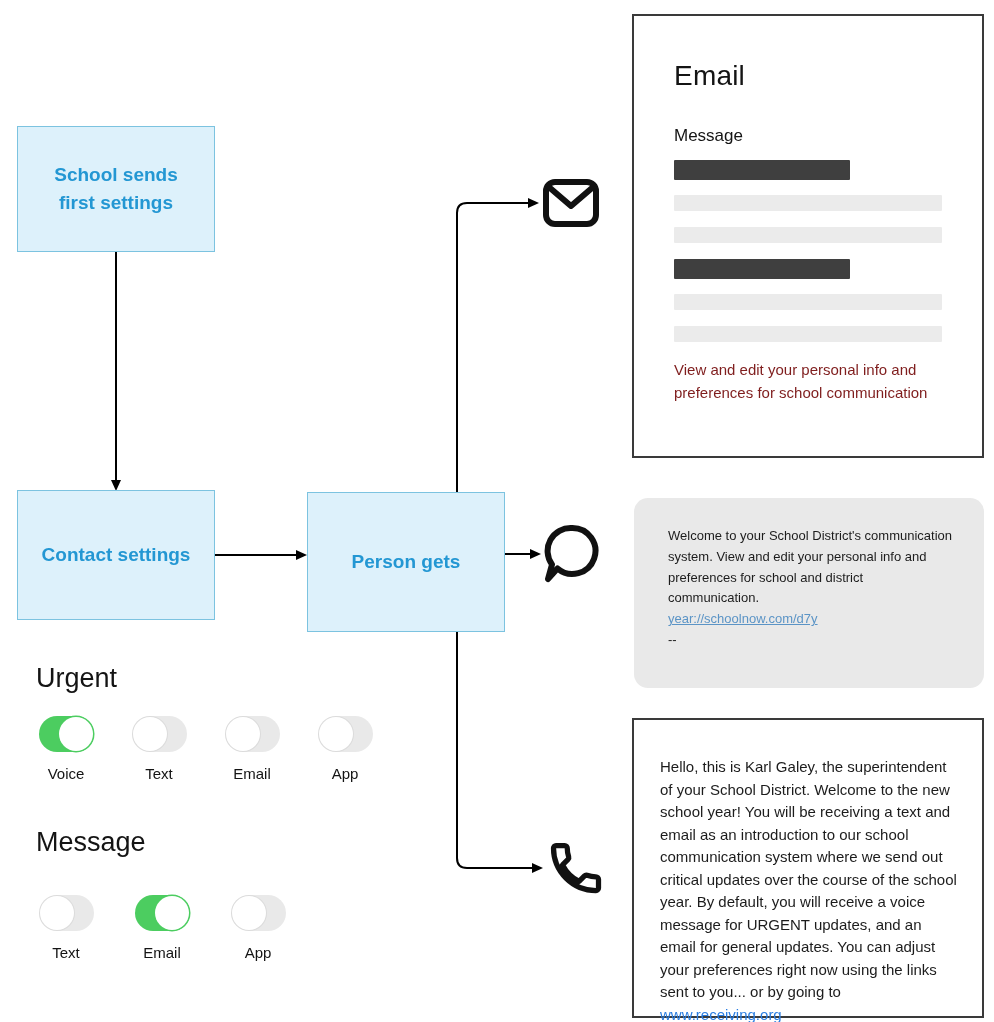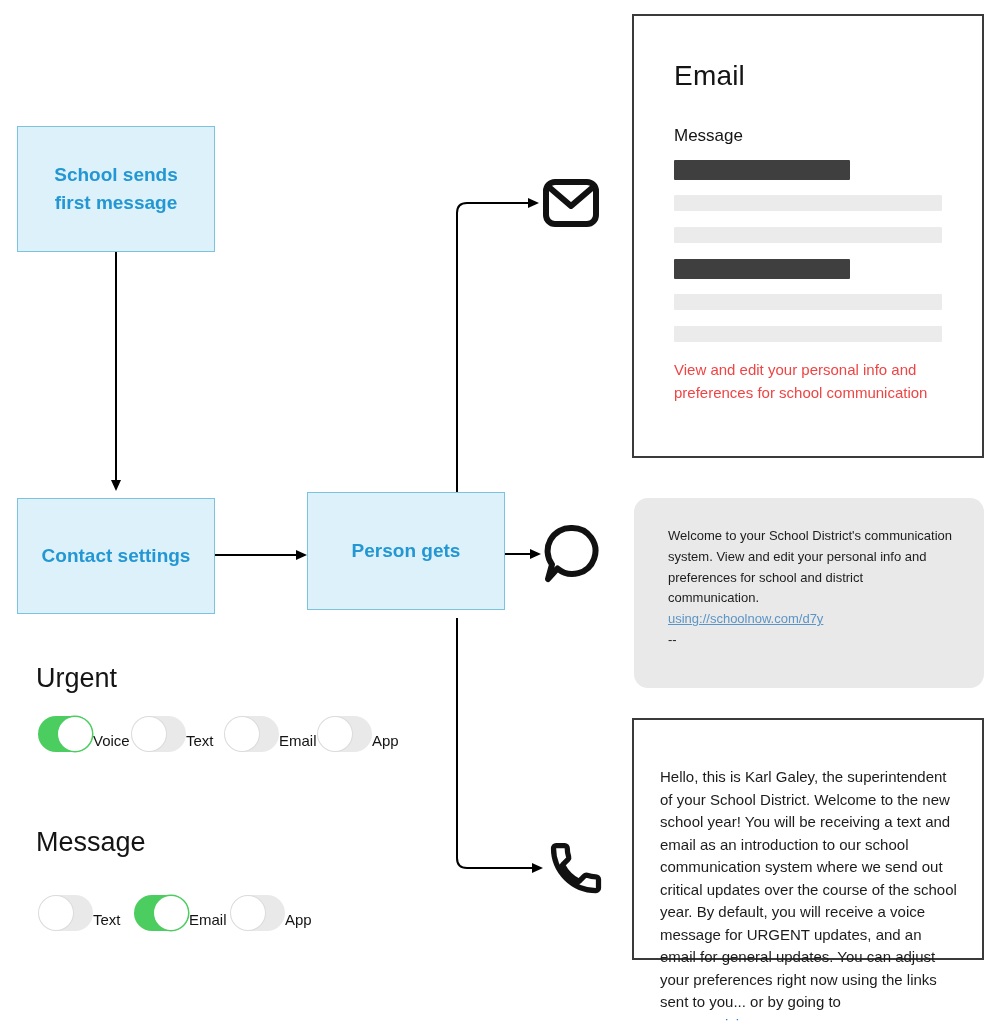--- a/index.html
+++ b/index.html
@@ -110,7 +110,7 @@
 
   <div class="flowbox" id="box-school">
     <span>School sends</span>
-    <span>first message</span>
+    <span>first settings</span>
   </div>
   <div class="flowbox" id="box-contact">
     <span>Contact settings</span>

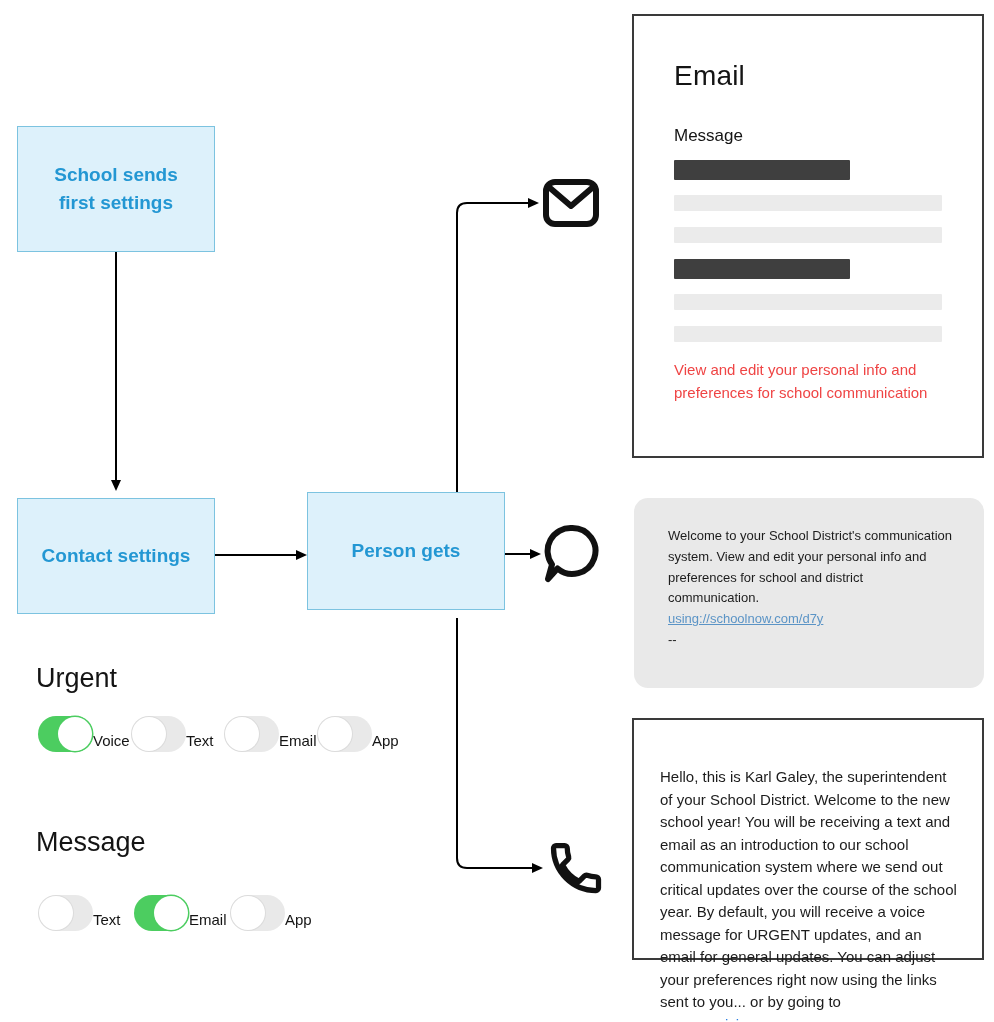--- a/index.html
+++ b/index.html
@@ -41,7 +41,7 @@
   .bar.dark{height:20px;width:176px;background:#3f3f3f;margin-bottom:15px;}
   .bar.light{height:16px;width:100%;background:#ebebeb;margin-bottom:16px;}
   .bar.light + .bar.dark{margin-top:6px;}
-  #email-panel .caption{font-size:15px;line-height:1.55;color:#ef4444;margin-top:14px;}
+  #email-panel .caption{font-size:15px;line-height:1.55;color:#7f1d1d;margin-top:14px;}
 
   
   #sms-panel{

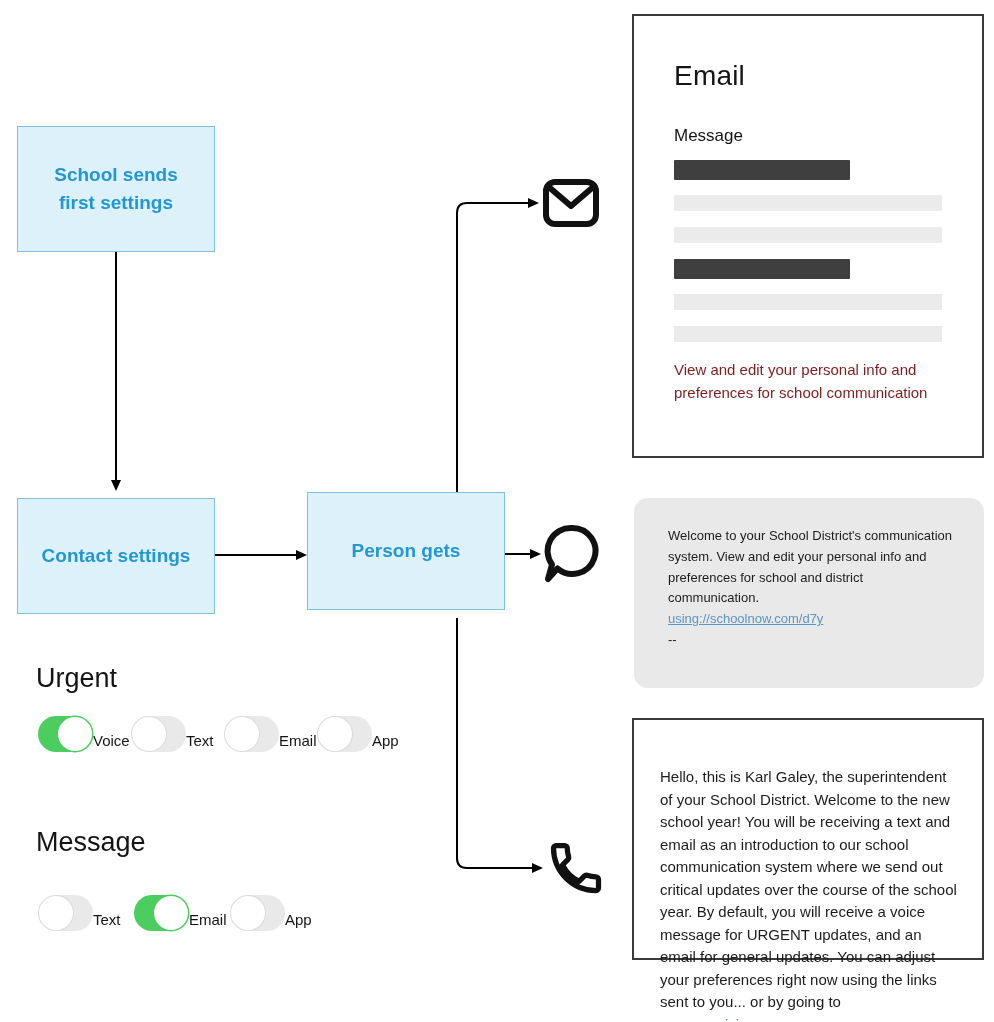--- a/index.html
+++ b/index.html
@@ -20,7 +20,7 @@
     box-sizing:border-box;
   }
   #box-school{left:17px;top:126px;width:198px;height:126px;}
-  #box-contact{left:17px;top:490px;width:198px;height:116px;margin-top:8px;}
+  #box-contact{left:17px;top:490px;width:198px;height:130px;}
   #box-person{left:307px;top:492px;width:198px;height:118px;}
 
   

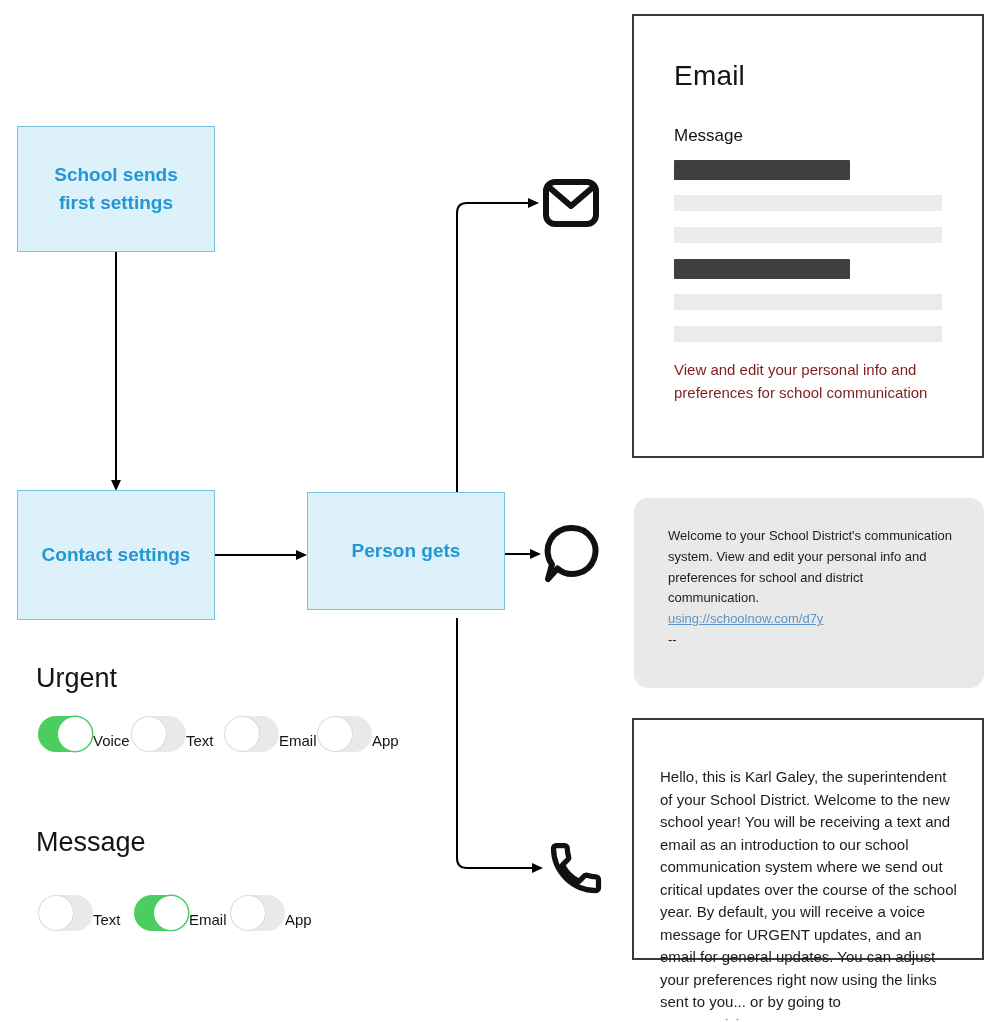--- a/index.html
+++ b/index.html
@@ -21,7 +21,7 @@
   }
   #box-school{left:17px;top:126px;width:198px;height:126px;}
   #box-contact{left:17px;top:490px;width:198px;height:130px;}
-  #box-person{left:307px;top:492px;width:198px;height:118px;}
+  #box-person{left:307px;top:492px;width:198px;height:140px;}
 
   
   .channel-icon{position:absolute;}

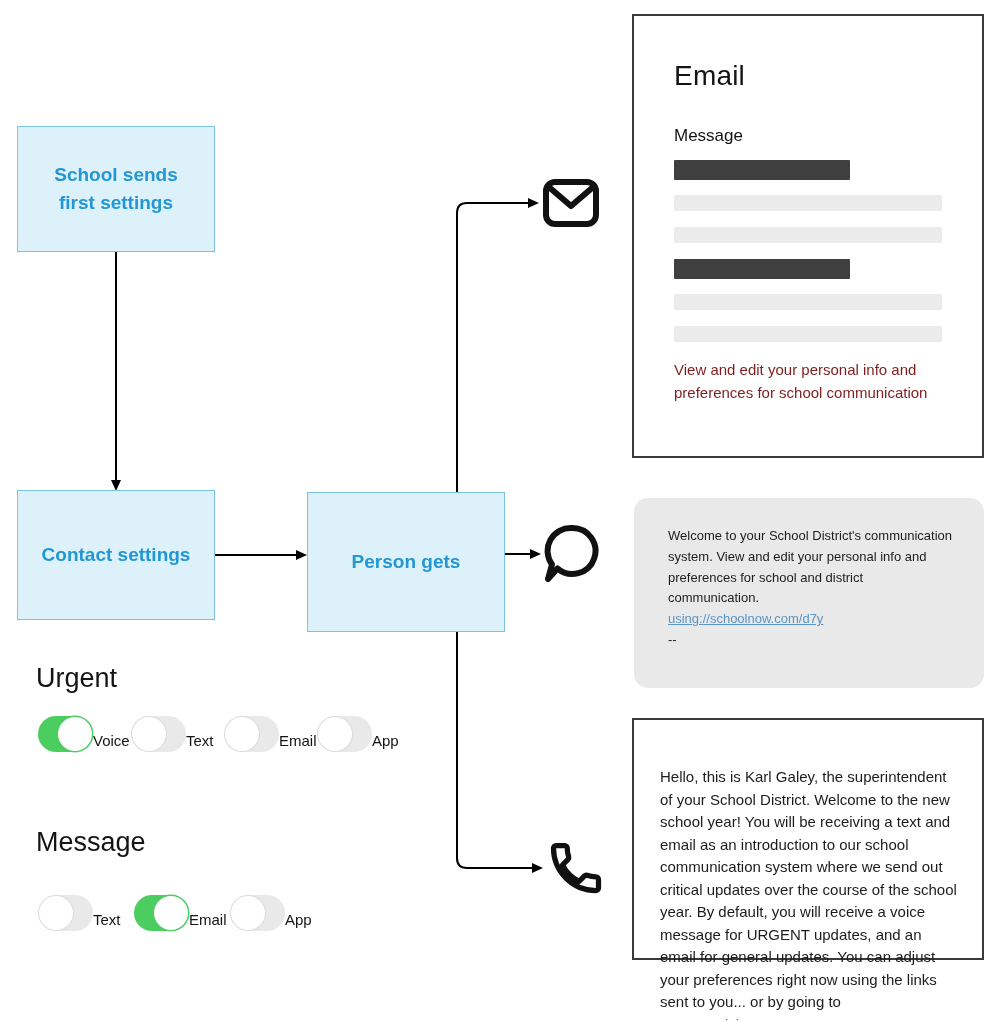--- a/index.html
+++ b/index.html
@@ -152,7 +152,7 @@
 
   <div id="sms-panel">
     <div>Welcome to your School District's communication system. View and edit your personal info and preferences for school and district communication.</div>
-    <a href="#">using://schoolnow.com/d7y</a>
+    <a href="#">year://schoolnow.com/d7y</a>
     <div class="dashes">--</div>
   </div>
 

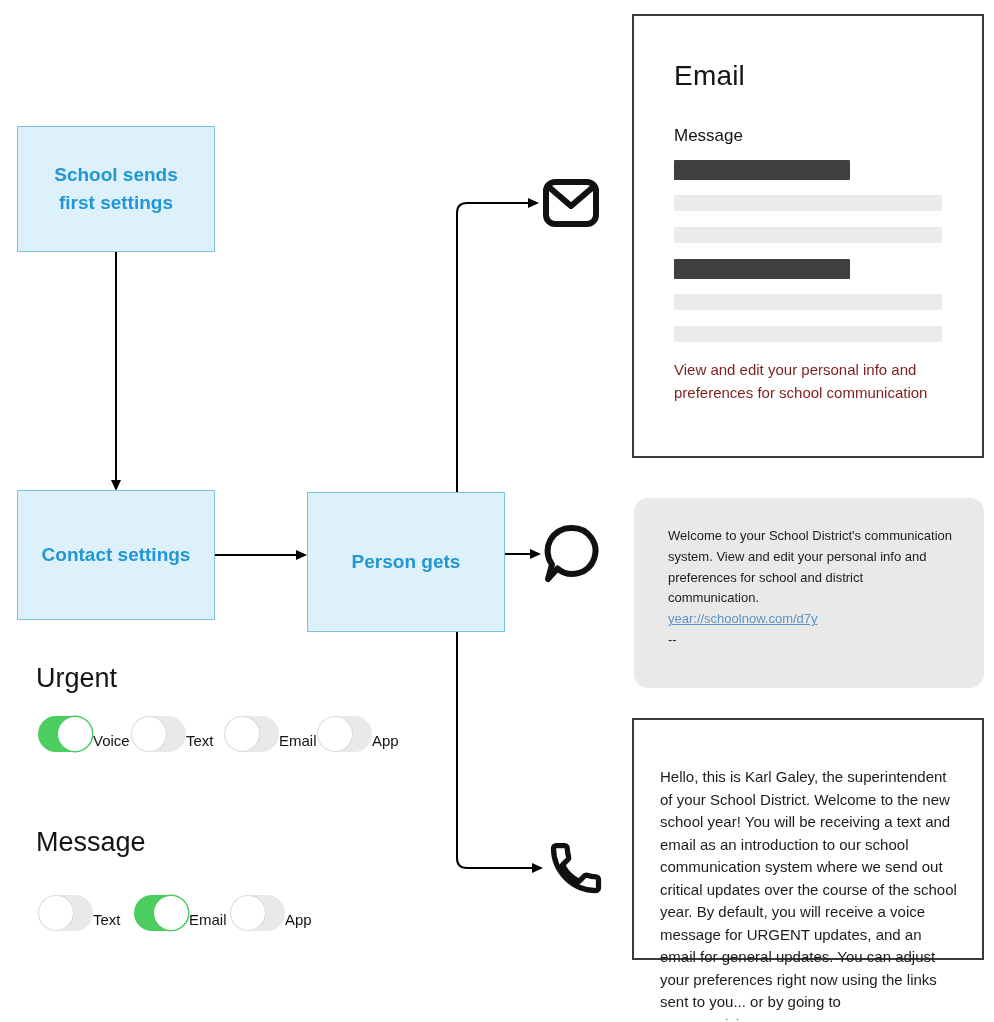--- a/index.html
+++ b/index.html
@@ -70,7 +70,7 @@
   .toggle-row{position:absolute;left:38px;display:flex;}
   #urgent-row{top:716px;}
   #general-row{top:895px;}
-  .toggle-col{display:flex;flex-direction:row;align-items:center;}
+  .toggle-col{display:flex;flex-direction:column;align-items:center;}
   #urgent-row .toggle-col{width:56px;margin-right:37px;}
   #general-row .toggle-col{width:56px;margin-right:40px;}
 

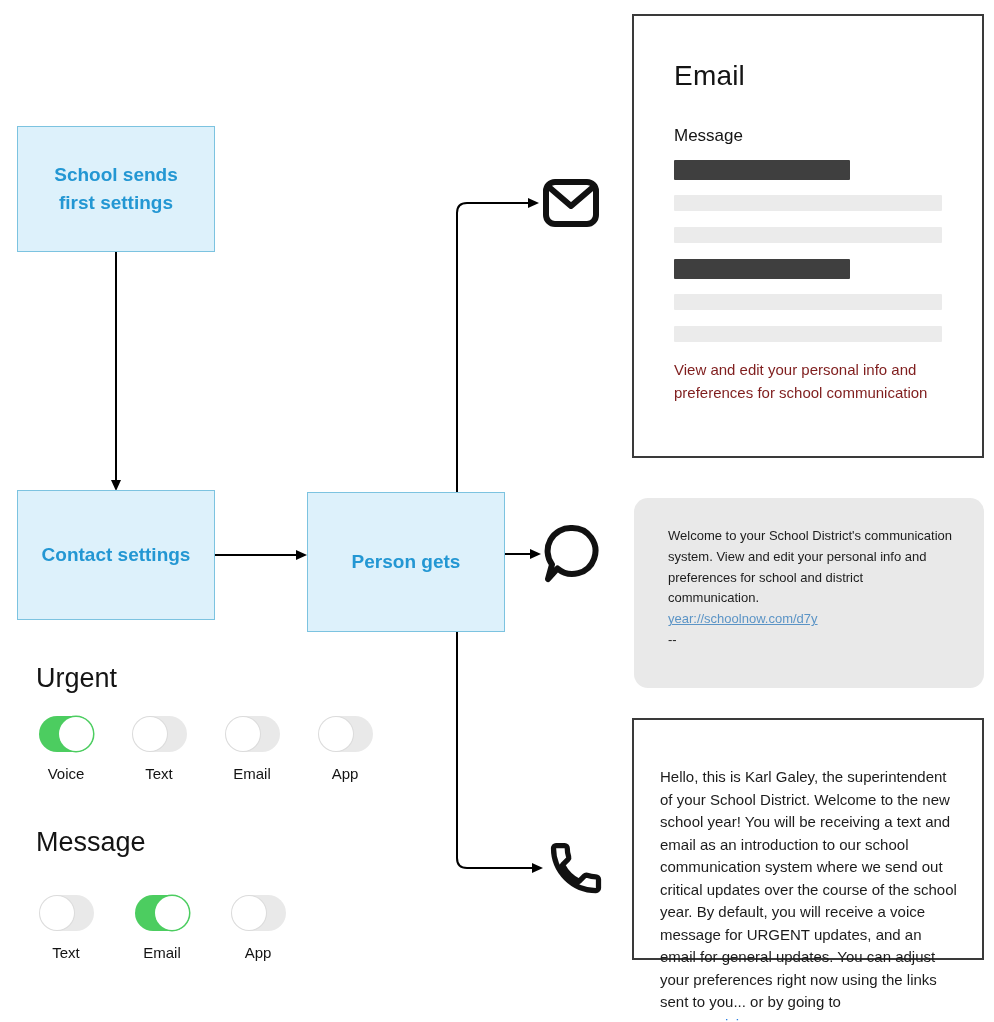--- a/index.html
+++ b/index.html
@@ -55,9 +55,9 @@
 
   
   #voice-panel{
-    position:absolute;left:632px;top:718px;width:352px;height:242px;
+    position:absolute;left:632px;top:718px;width:352px;height:300px;
     border:2px solid #3a3a3a;background:#fff;box-sizing:border-box;
-    padding:46px 24px 0 26px;
+    padding:36px 24px 0 26px;
     font-size:15px;line-height:1.5;color:#1c1c1c;
   }
   #voice-panel a{color:#2a7de1;text-decoration:none;}

